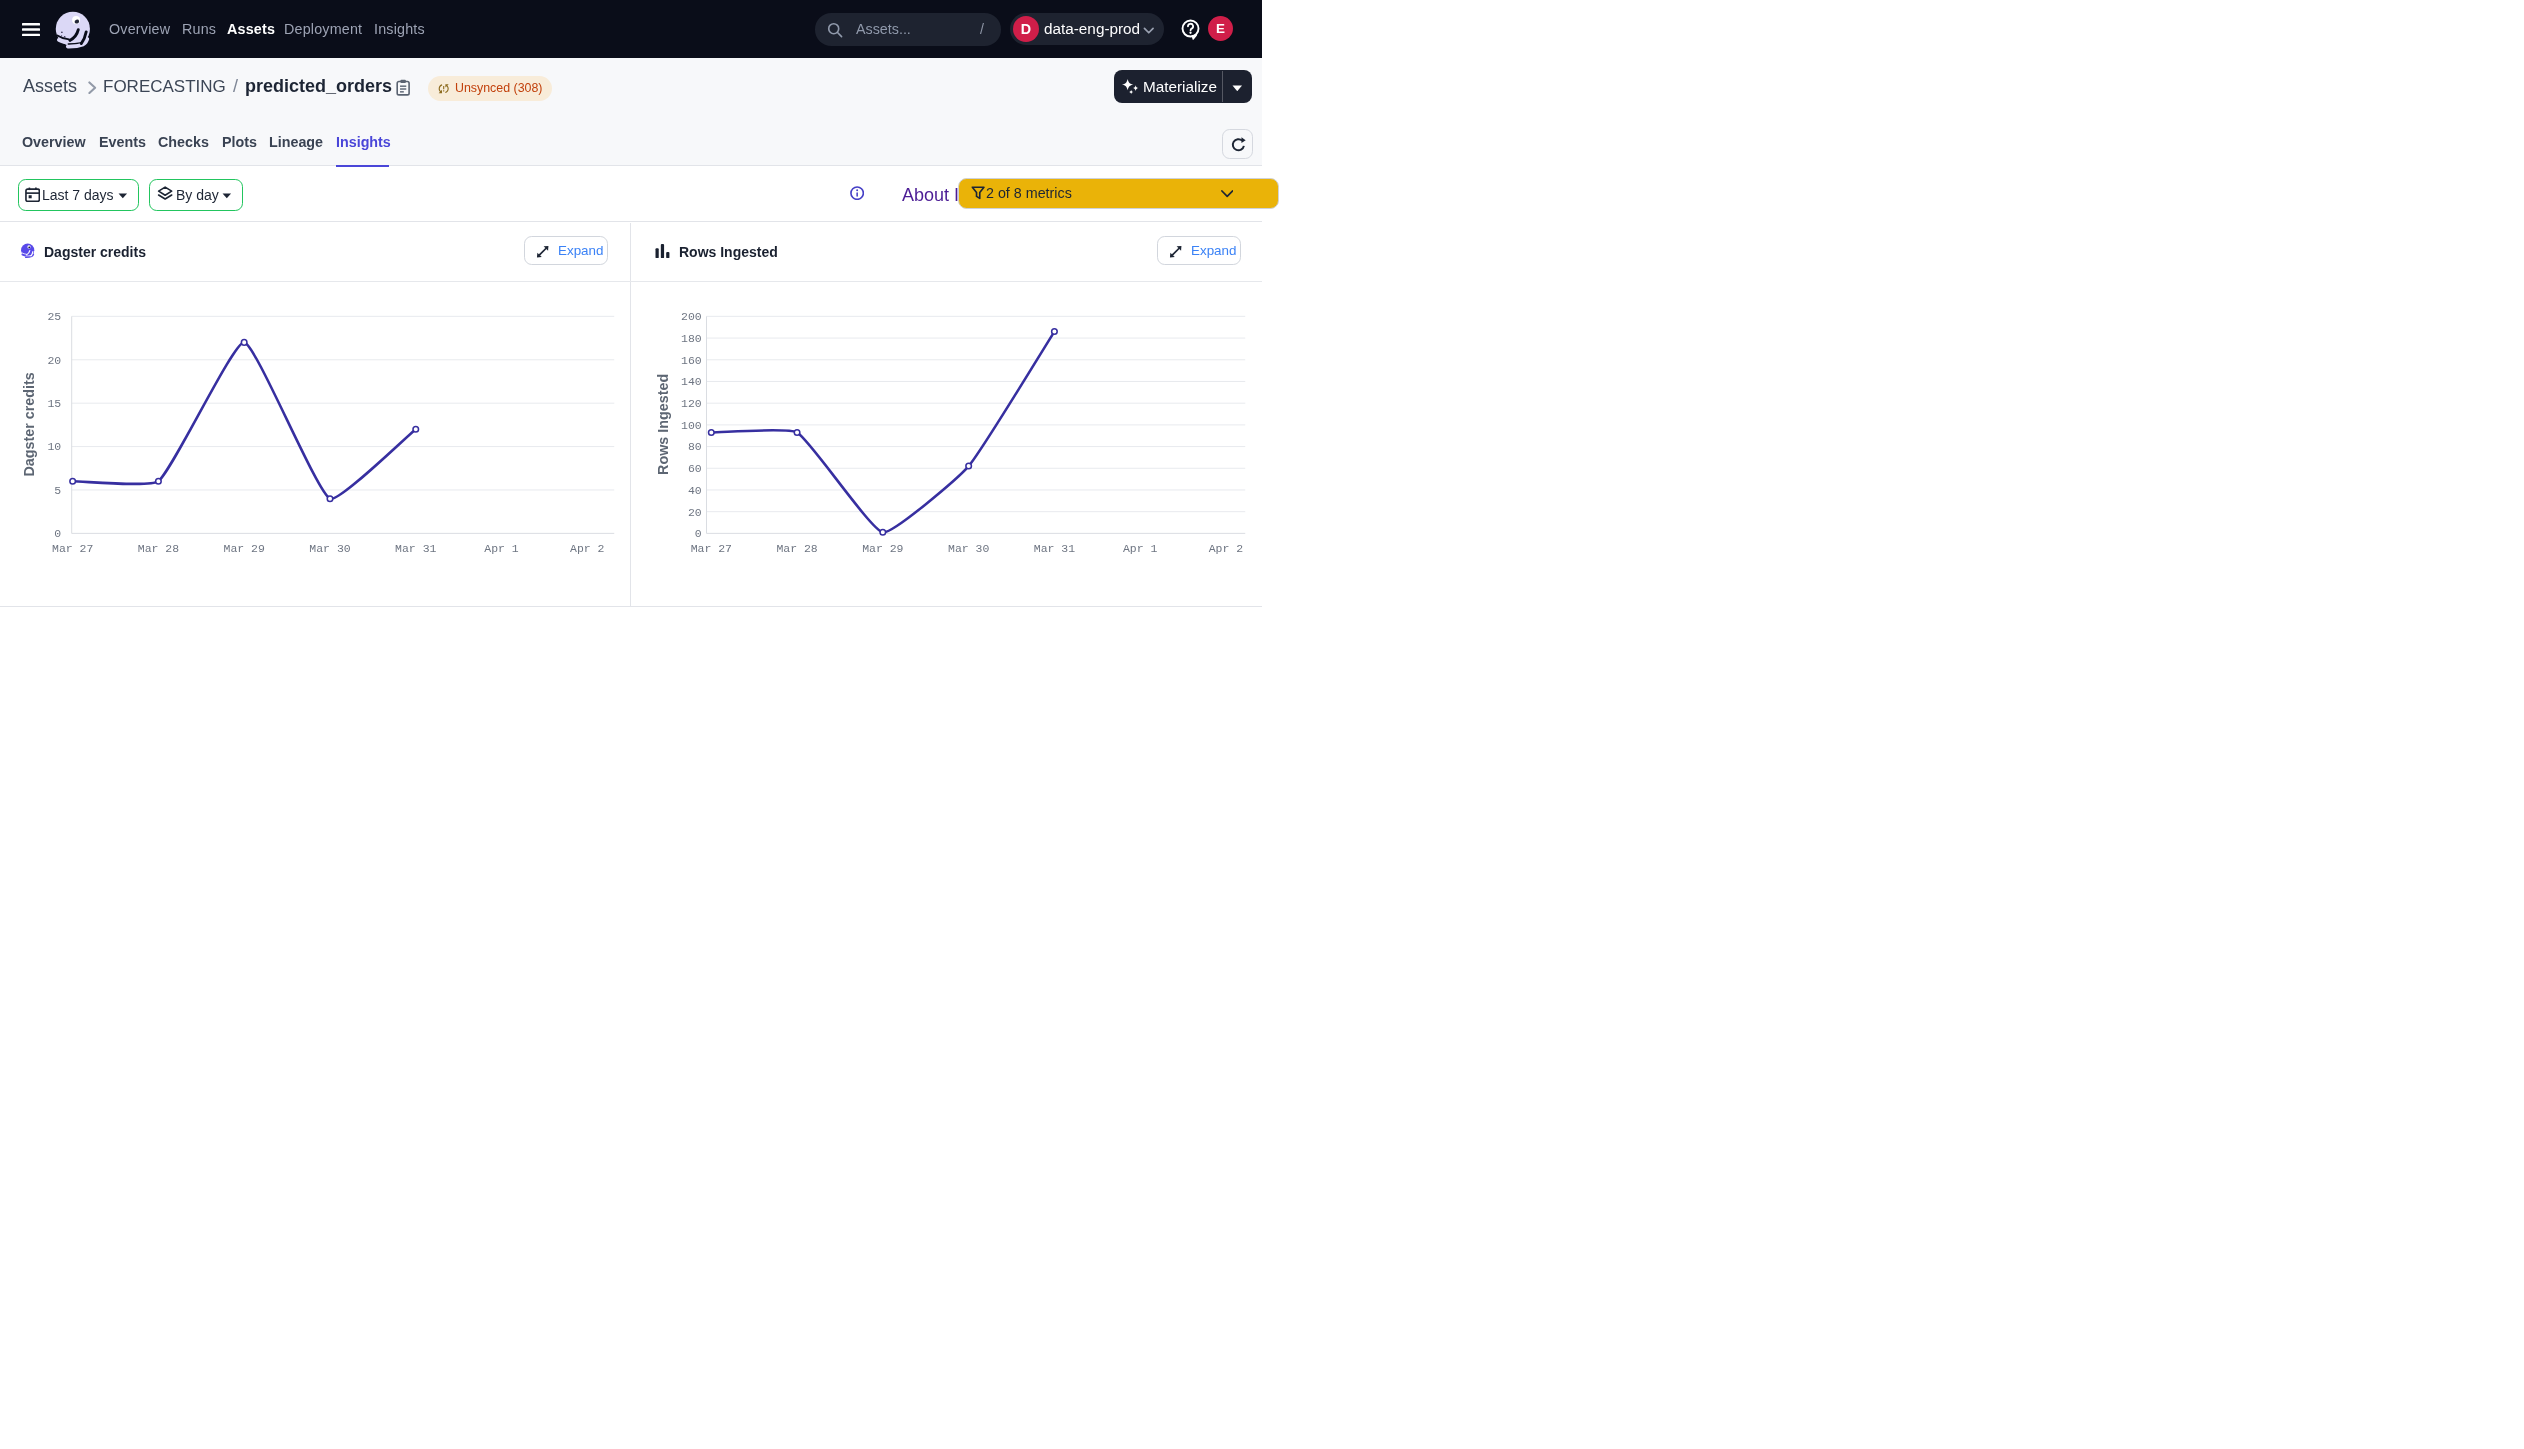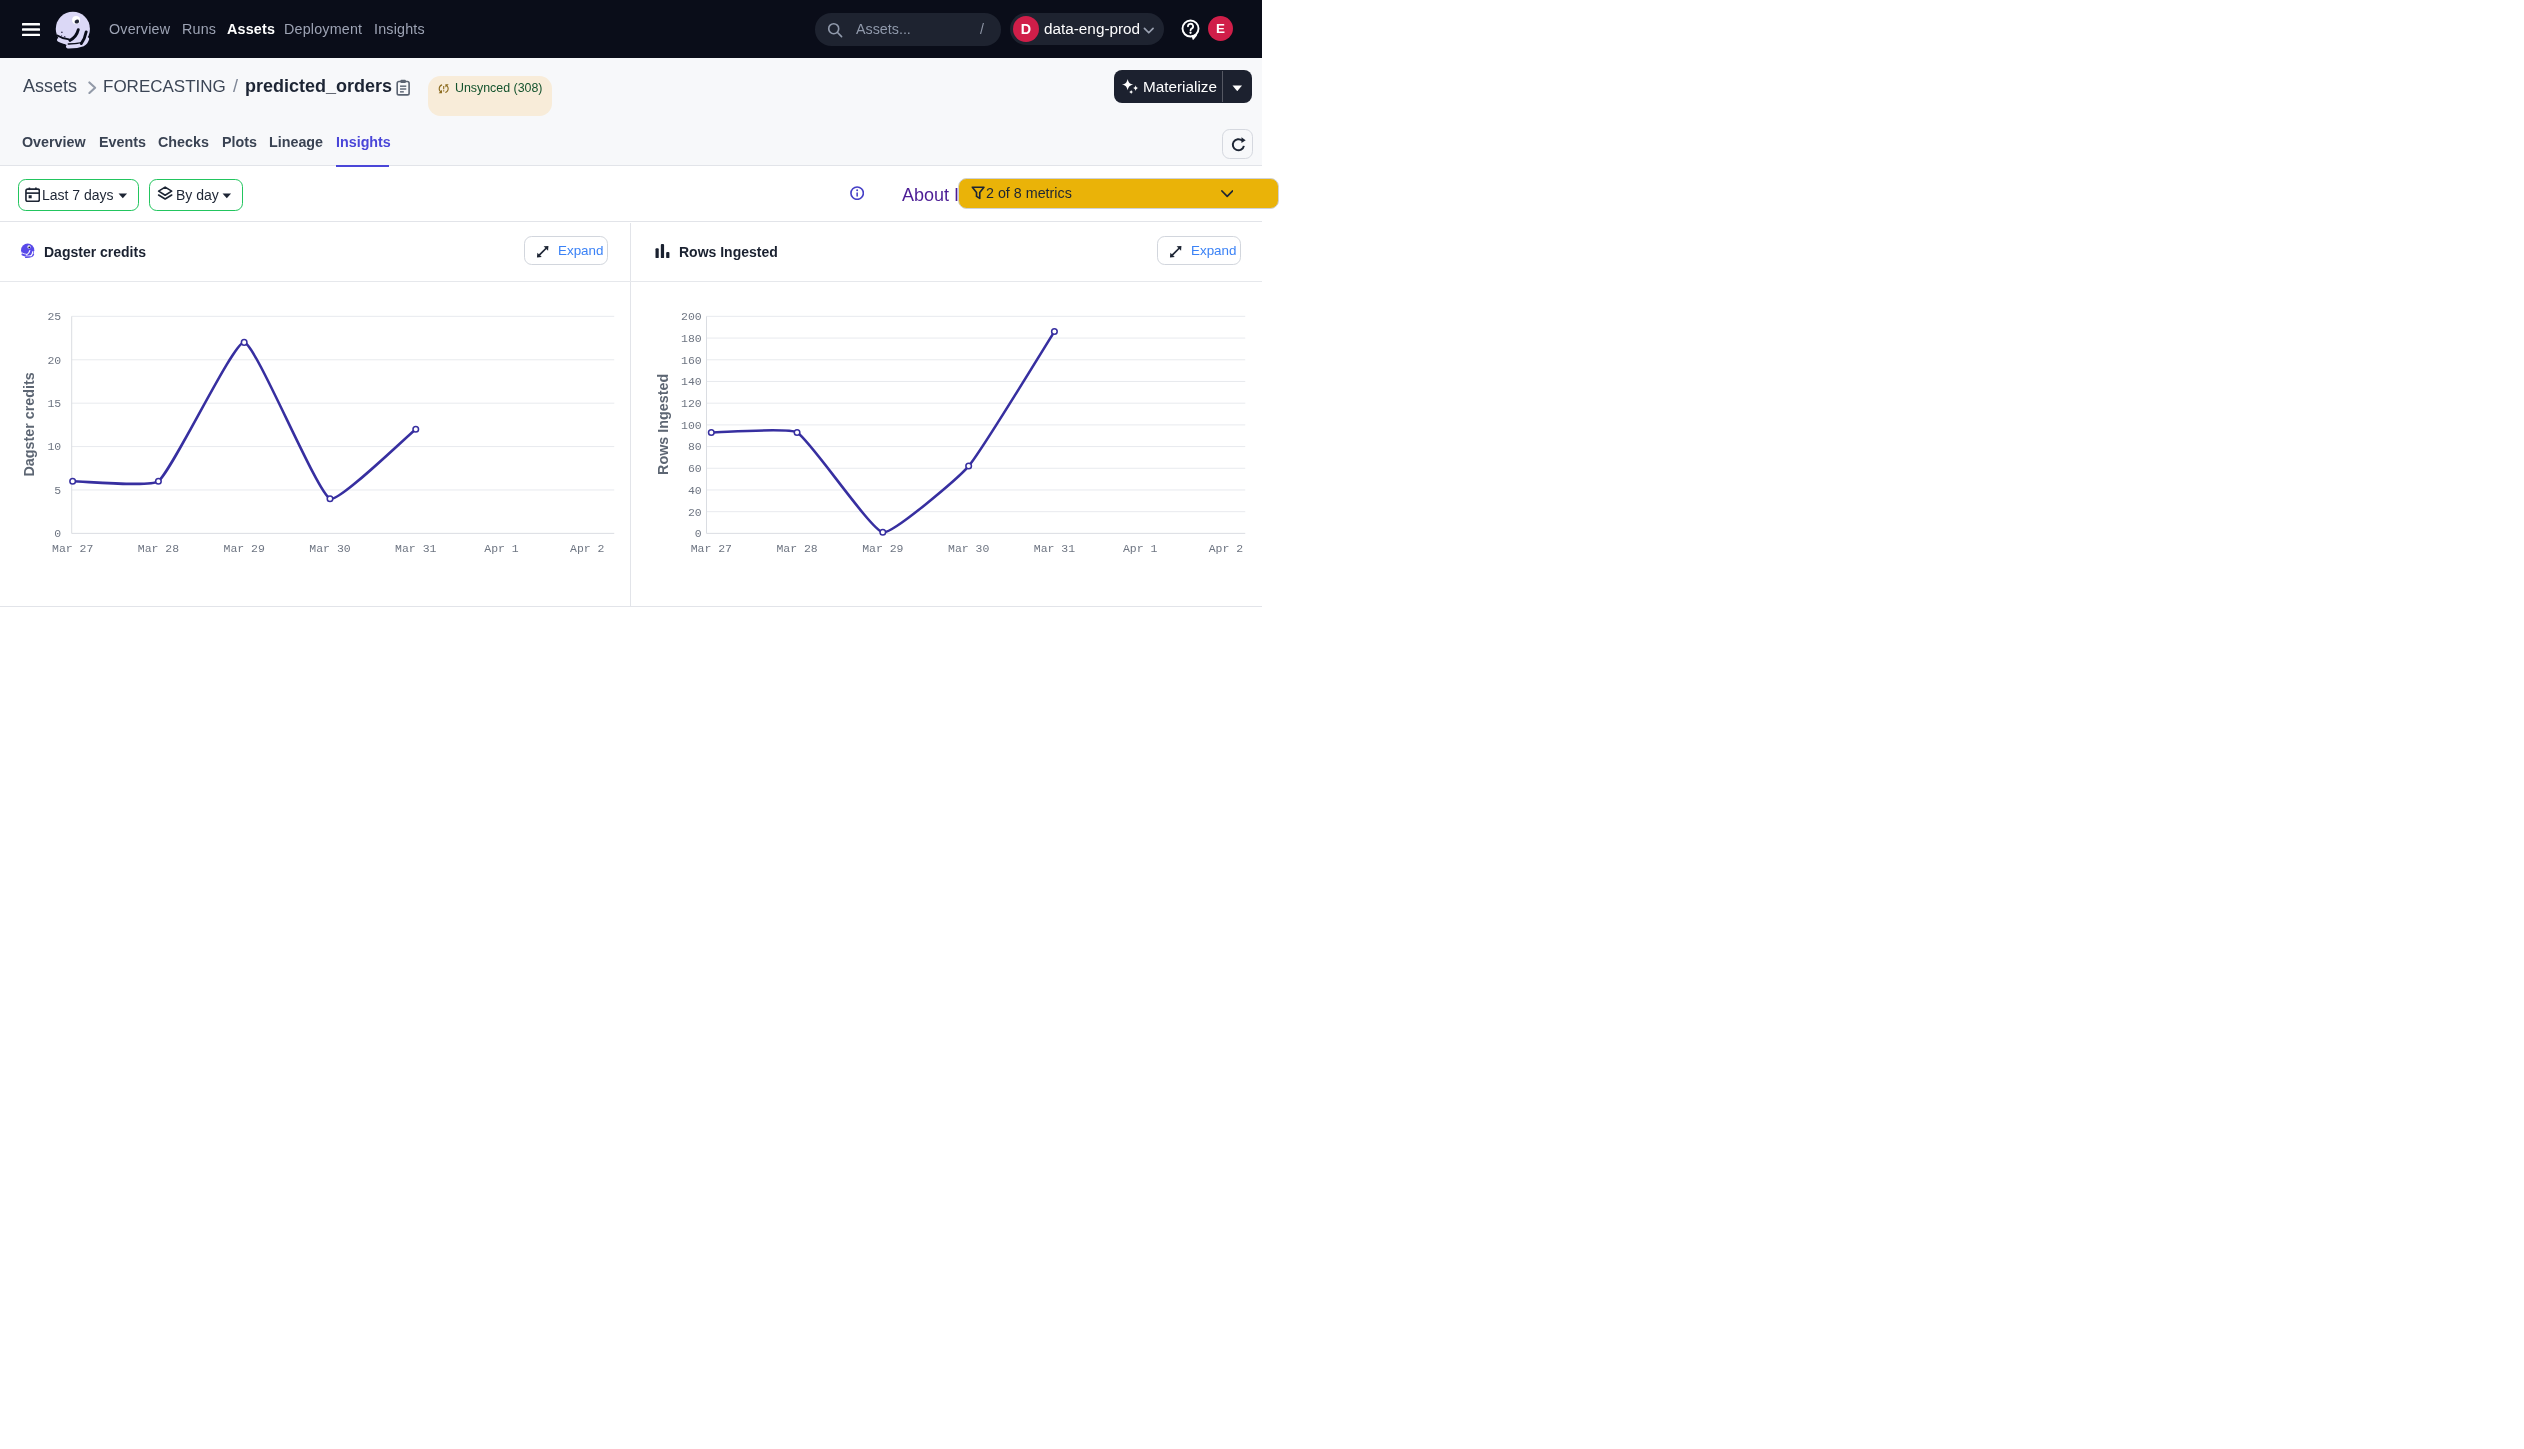--- a/index.html
+++ b/index.html
@@ -19,7 +19,7 @@
   
   #subheader { position:absolute; left:0; top:58px; width:1262px; height:108px; background:#f7f8fa; border-bottom:1px solid #e2e4e9; }
   .crumb { position:absolute; top:18px; font-size:18px; color:#3c4656; }
-  #unsynced { position:absolute; left:428px; top:18px; height:40px; border-radius:12.4px; background:#f8ecd9; color:#14532d; font-size:12.4px; padding:0 9.6px 0 27px; line-height:25px; }
+  #unsynced { position:absolute; left:428px; top:18px; height:25px; border-radius:12.4px; background:#f8ecd9; color:#c2410c; font-size:12.4px; padding:0 9.6px 0 27px; line-height:25px; }
   #materialize { position:absolute; left:1114px; top:12.4px; width:138px; height:33px; border-radius:8px; background:#1c212f; }
   #materialize .lbl { position:absolute; left:29px; top:0; line-height:33px; font-size:15.3px; color:#ffffff; }
   #materialize .divid { position:absolute; left:108px; top:1px; width:1px; height:31px; background:rgba(255,255,255,0.25); }

